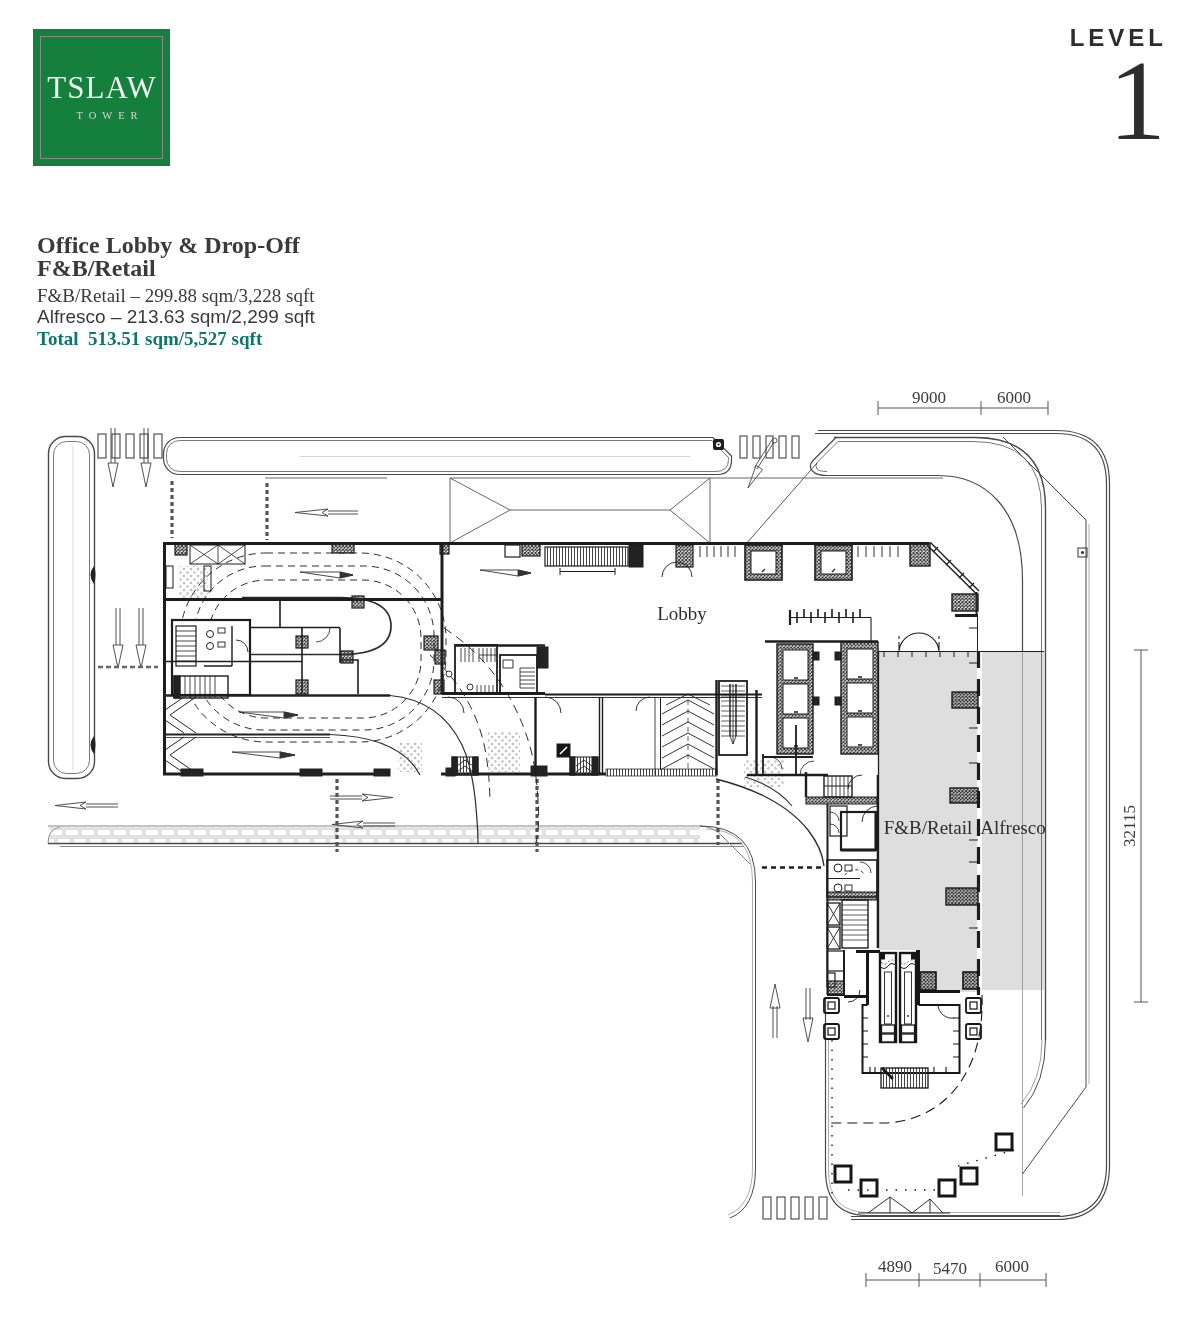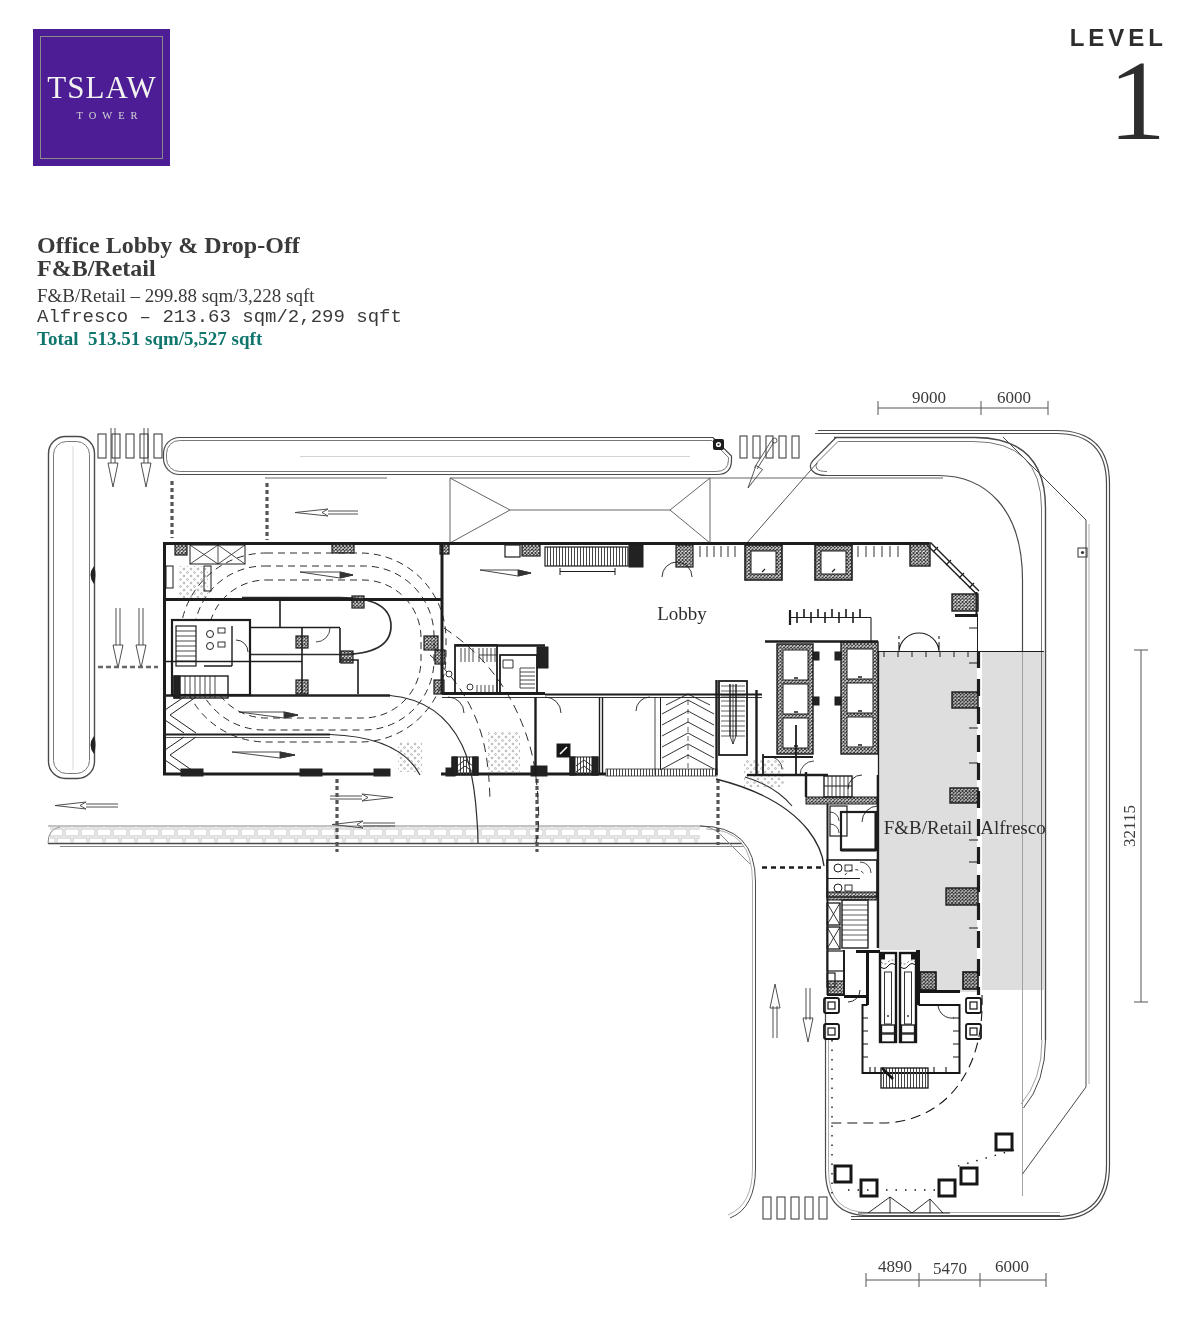--- a/index.html
+++ b/index.html
@@ -9,7 +9,7 @@
 </head>
 <body>
 
-<div class="abs" style="left:33px;top:29px;width:137px;height:137px;background:#4c1d95;">
+<div class="abs" style="left:33px;top:29px;width:137px;height:137px;background:#15803d;">
   <div class="abs" style="left:7px;top:7px;right:7px;bottom:7px;border:1px solid #8a8a88;"></div>
 
   <div class="abs" style="left:0;top:41px;width:137px;text-align:center;font-family:'Liberation Serif',serif;font-size:31px;letter-spacing:1px;color:#f2f2f0;text-indent:1px;">TSLAW</div>

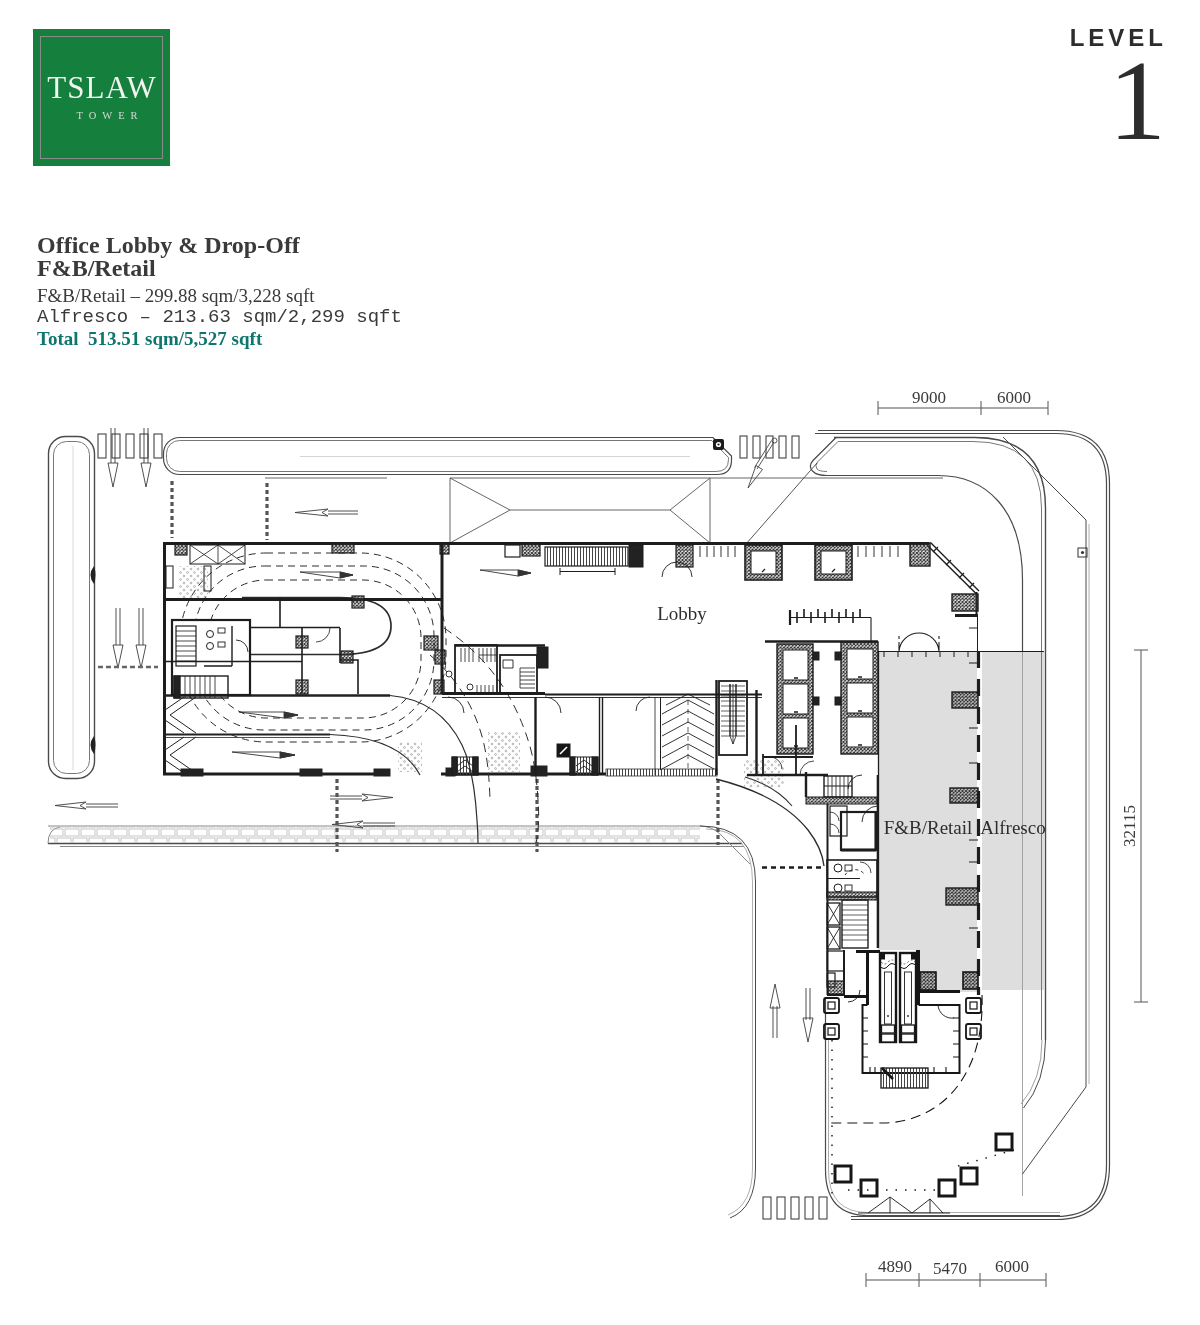--- a/index.html
+++ b/index.html
@@ -27,7 +27,7 @@
 
 <div class="abs" style="left:37px;top:285px;font-family:Liberation Serif, serif;font-size:19px;color:#3a3a3a;">F&amp;B/Retail – 299.88 sqm/3,228 sqft</div>
 
-<div class="abs" style="left:37px;top:306px;font-family:Liberation Mono, monospace;font-size:19px;color:#3a3a3a;">Alfresco – 213.63 sqm/2,299 sqft</div>
+<div class="abs" style="left:37px;top:306px;font-family:Liberation Sans, sans-serif;font-size:19px;color:#3a3a3a;">Alfresco – 213.63 sqm/2,299 sqft</div>
 
 <div class="abs" style="left:37px;top:328px;font-family:'Liberation Serif',serif;font-size:19px;font-weight:bold;color:#0f766e;">Total&nbsp; 513.51 sqm/5,527 sqft</div>
 

